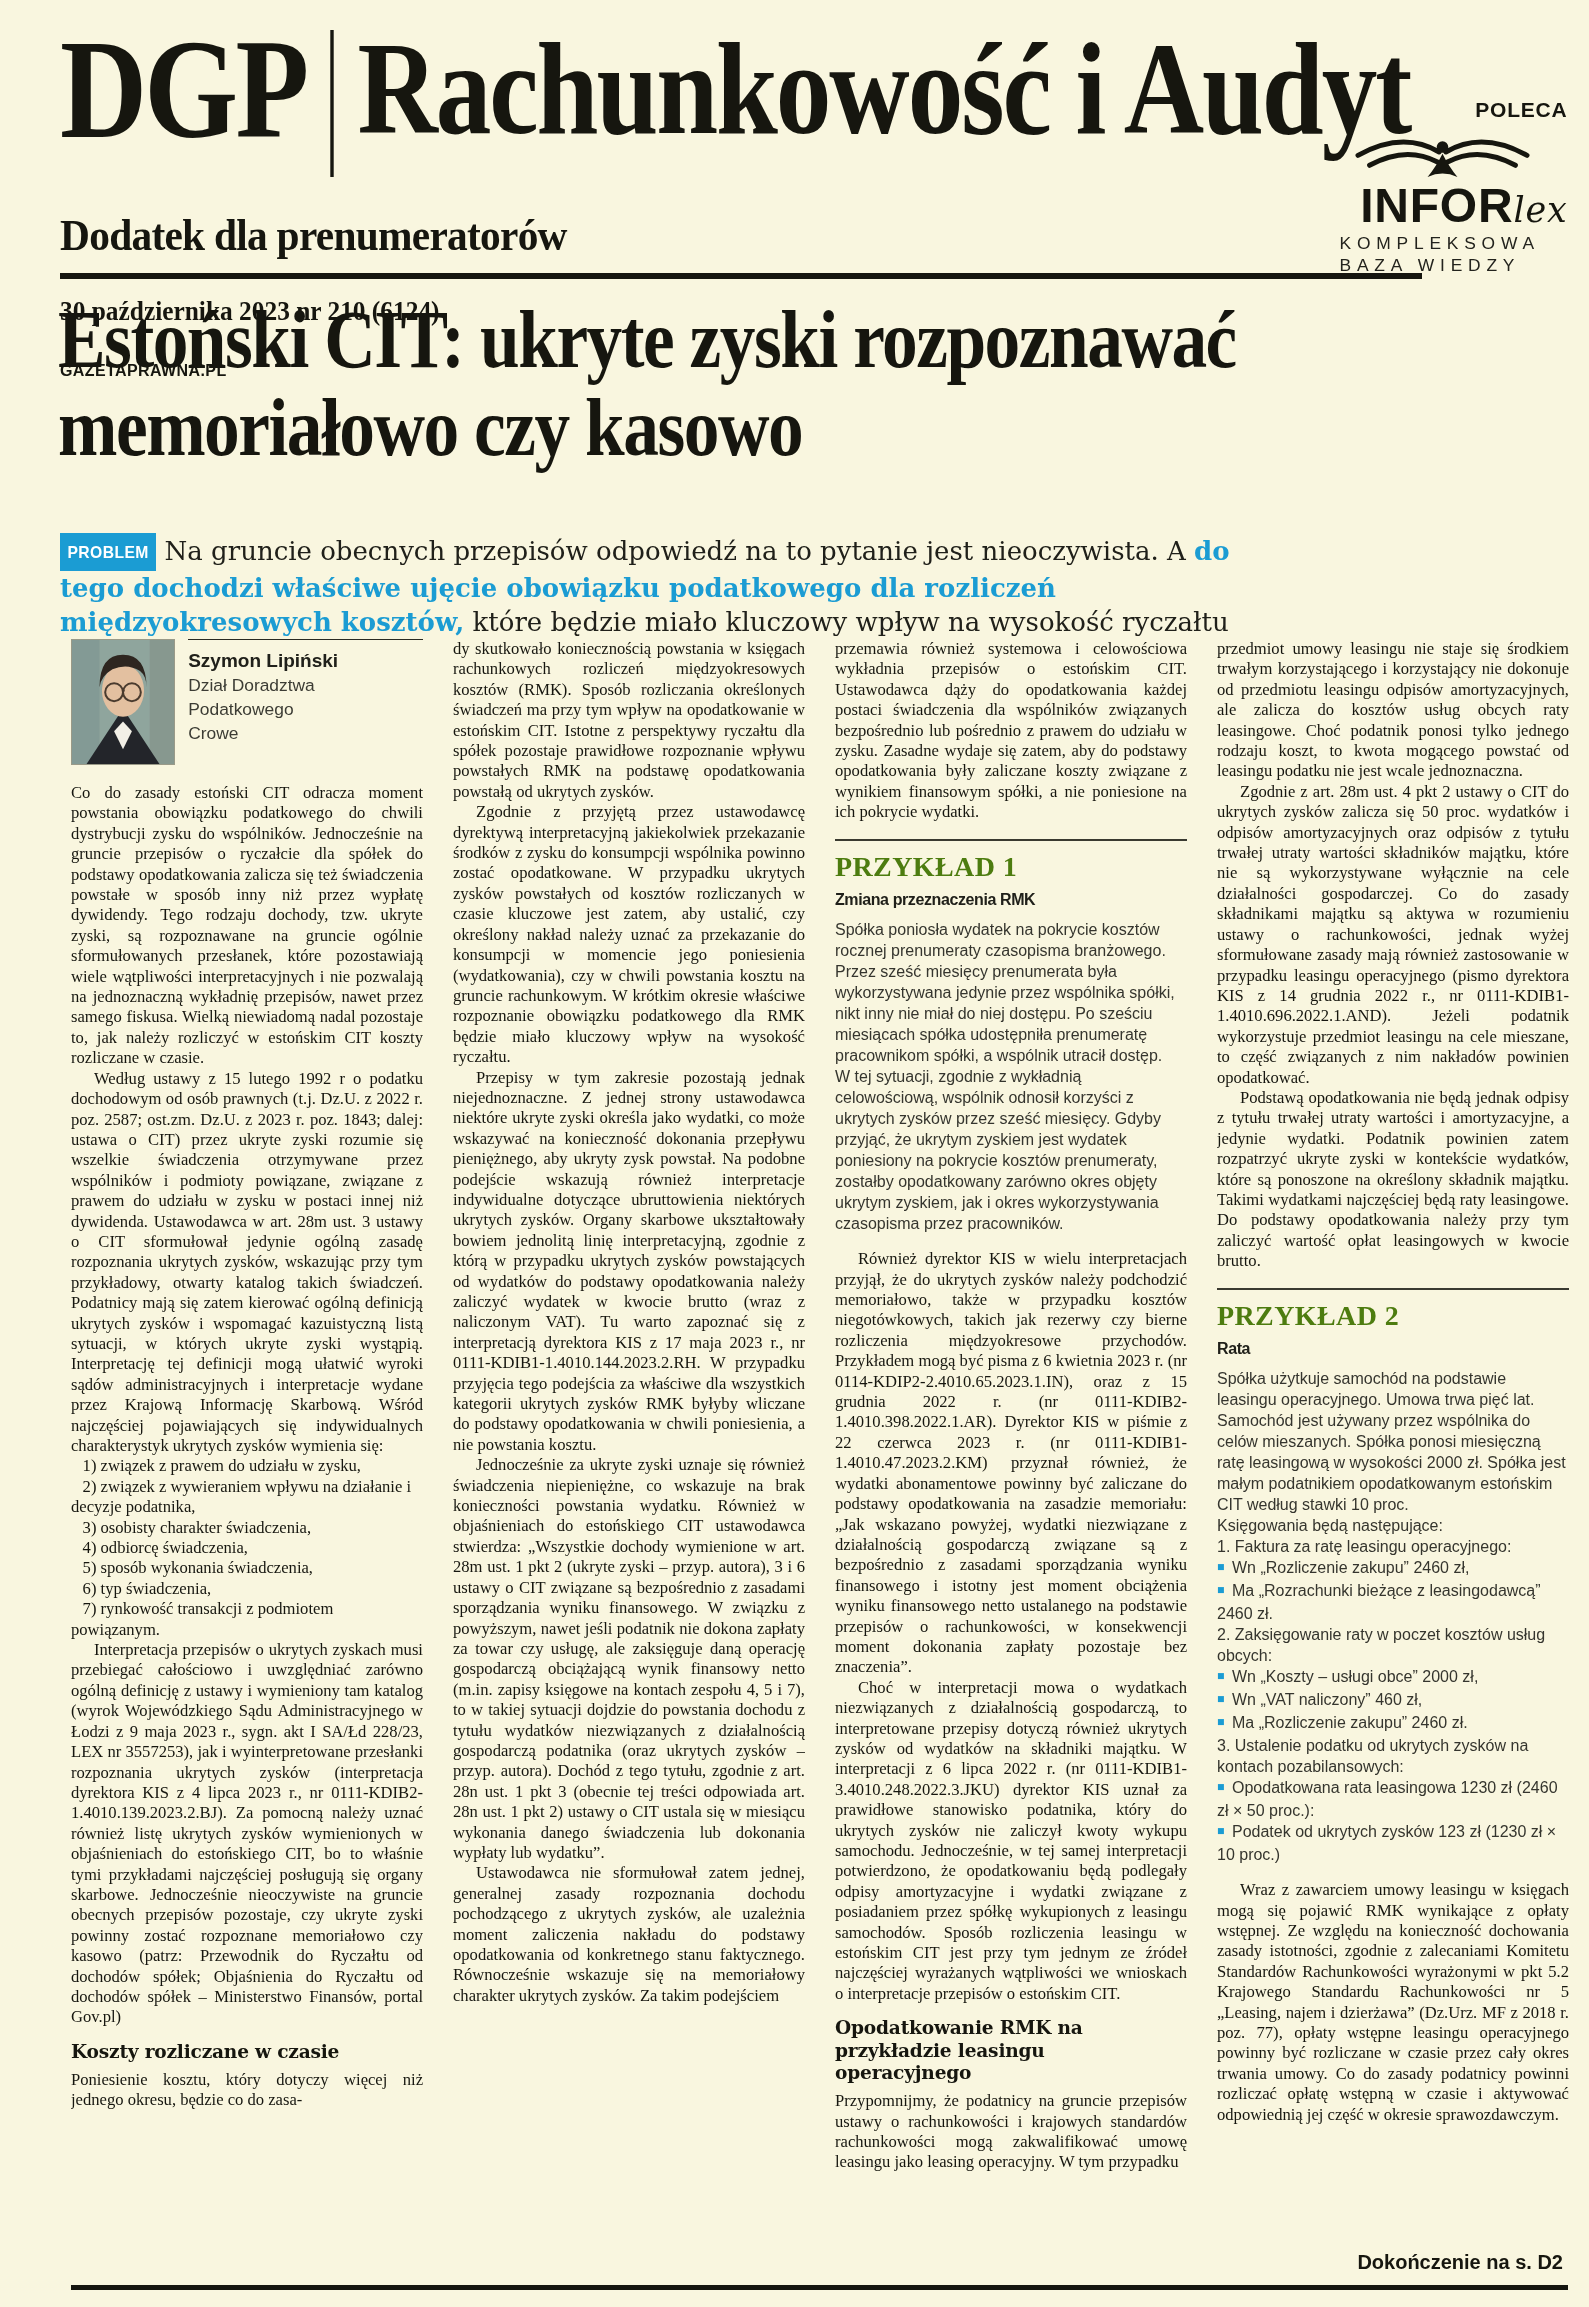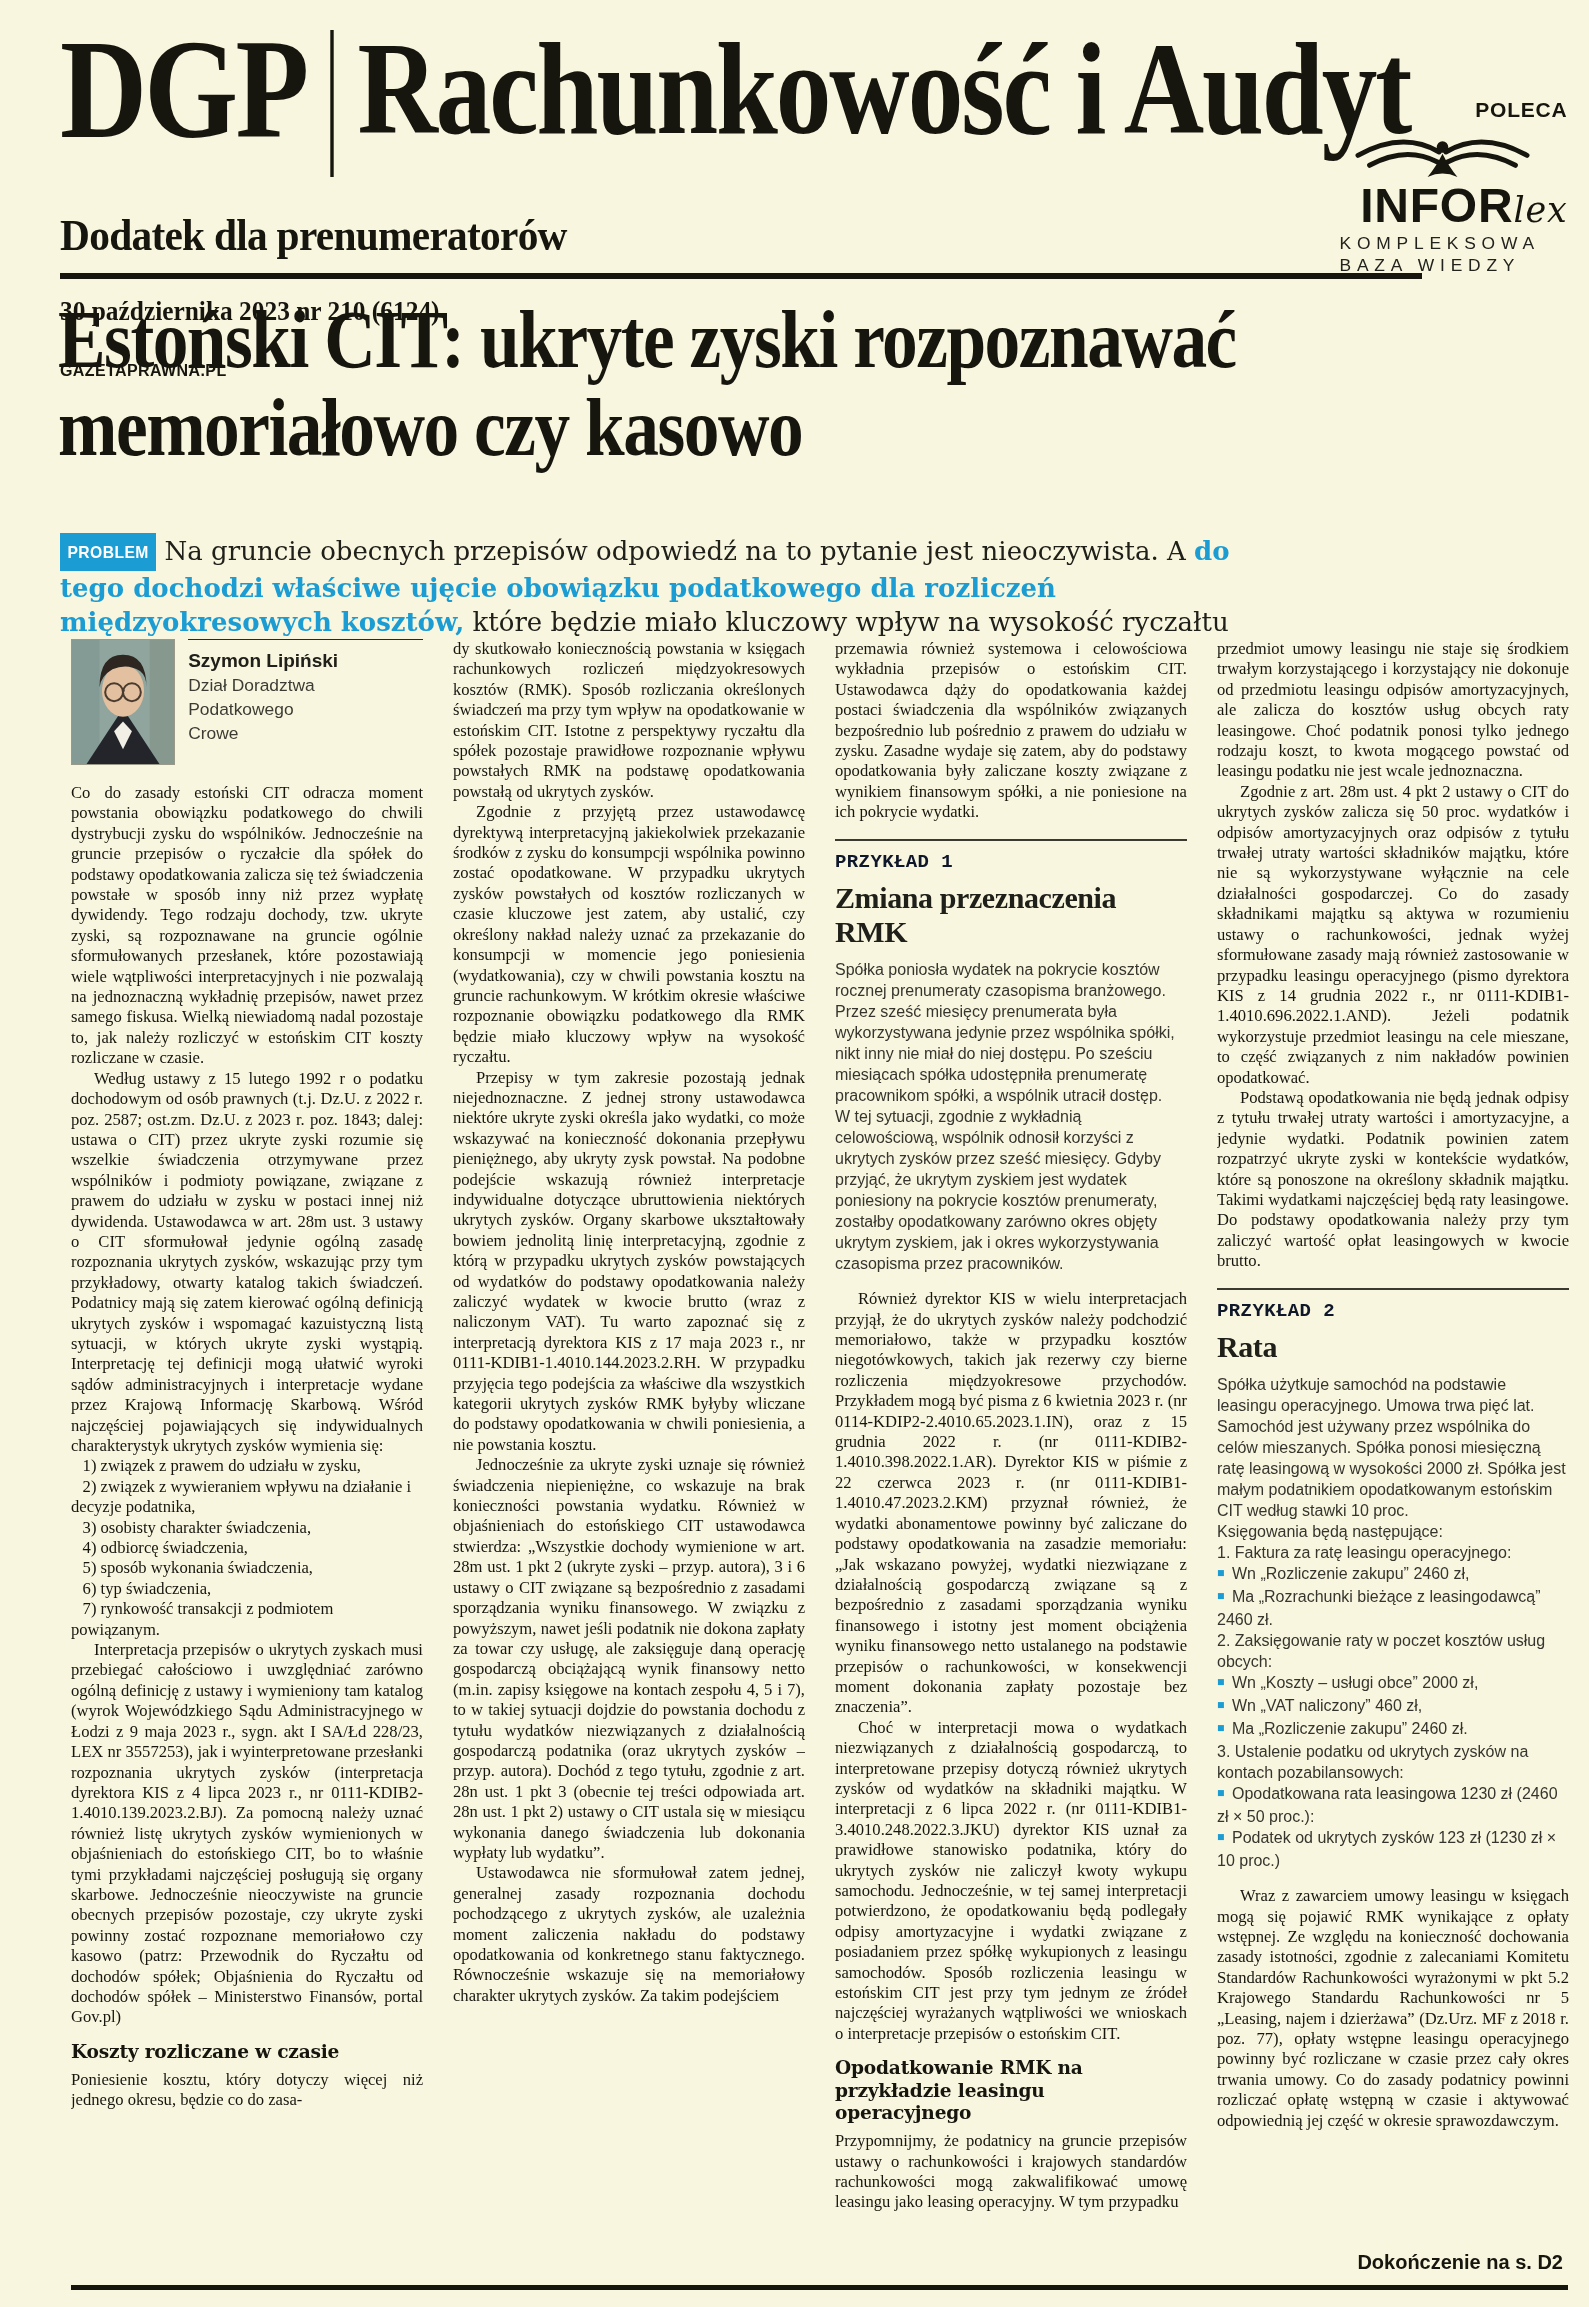--- a/index.html
+++ b/index.html
@@ -53,7 +53,7 @@
   
   .example{margin:16.6px 0 15px;}
   .ex-rule{height:1.7px; background:#3a3a30; margin-bottom:10px;}
-  .ex-label{font-family:Liberation Mono, monospace; font-weight:bold; font-size:19px; letter-spacing:0.4px; color:#0f172a; margin-bottom:8.3px;}
+  .ex-label{font-family:Liberation Serif, serif; font-weight:bold; font-size:28px; letter-spacing:0.4px; color:#4d7c0f; margin-bottom:8.3px;}
   .ex-title{margin:8px 0 10px; font-family:Liberation Serif, serif; font-weight:bold; font-size:30px; letter-spacing:-0.4px; color:#20201a;}
   .ex-line{margin:0; font-family:"Liberation Sans",sans-serif; font-size:16px; line-height:21px; color:#35352e; text-align:left;}
   .ex-line.bullet::before{content:"■"; color:#1b9cd3; font-size:12.4px; margin-right:7.5px; position:relative; top:-1.7px;}

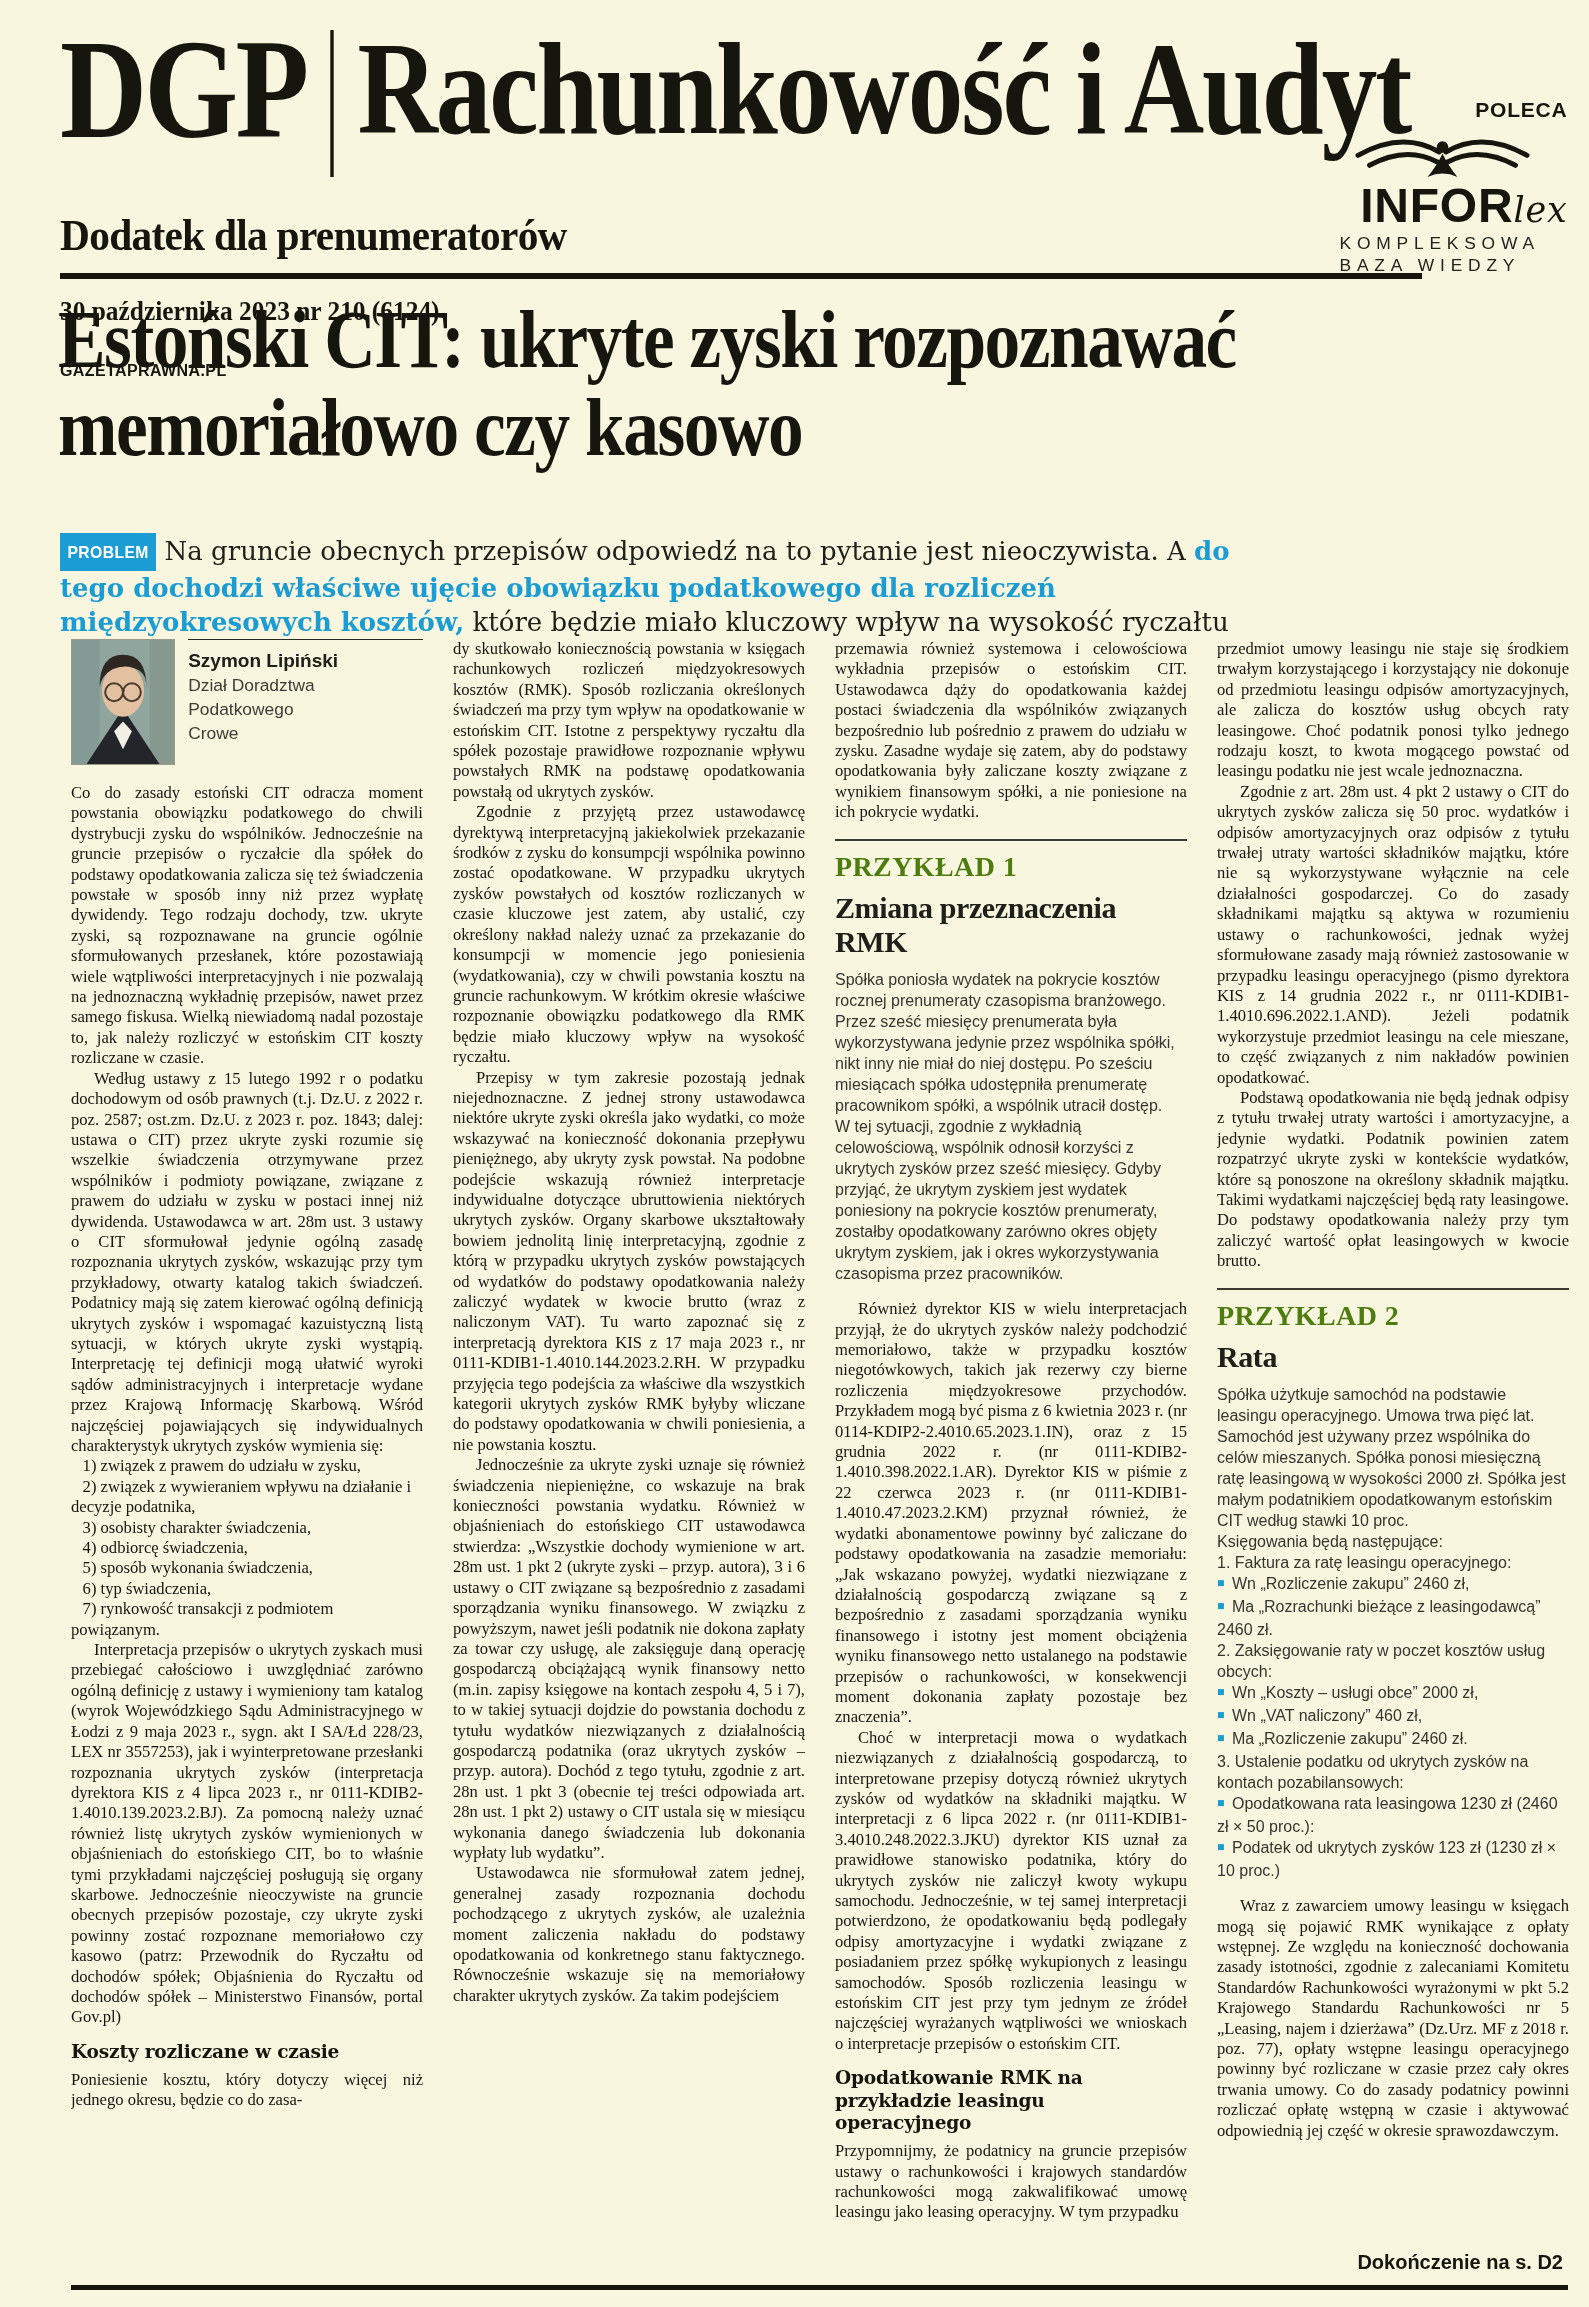--- a/index.html
+++ b/index.html
@@ -54,7 +54,7 @@
   .example{margin:16.6px 0 15px;}
   .ex-rule{height:1.7px; background:#3a3a30; margin-bottom:10px;}
   .ex-label{font-family:Liberation Serif, serif; font-weight:bold; font-size:28px; letter-spacing:0.4px; color:#4d7c0f; margin-bottom:8.3px;}
-  .ex-title{margin:8px 0 10px; font-family:Liberation Serif, serif; font-weight:bold; font-size:30px; letter-spacing:-0.4px; color:#20201a;}
+  .ex-title{margin:8px 0 10px; font-family:Liberation Sans, sans-serif; font-weight:bold; font-size:16px; letter-spacing:-0.4px; color:#20201a;}
   .ex-line{margin:0; font-family:"Liberation Sans",sans-serif; font-size:16px; line-height:21px; color:#35352e; text-align:left;}
   .ex-line.bullet::before{content:"■"; color:#1b9cd3; font-size:12.4px; margin-right:7.5px; position:relative; top:-1.7px;}
   

